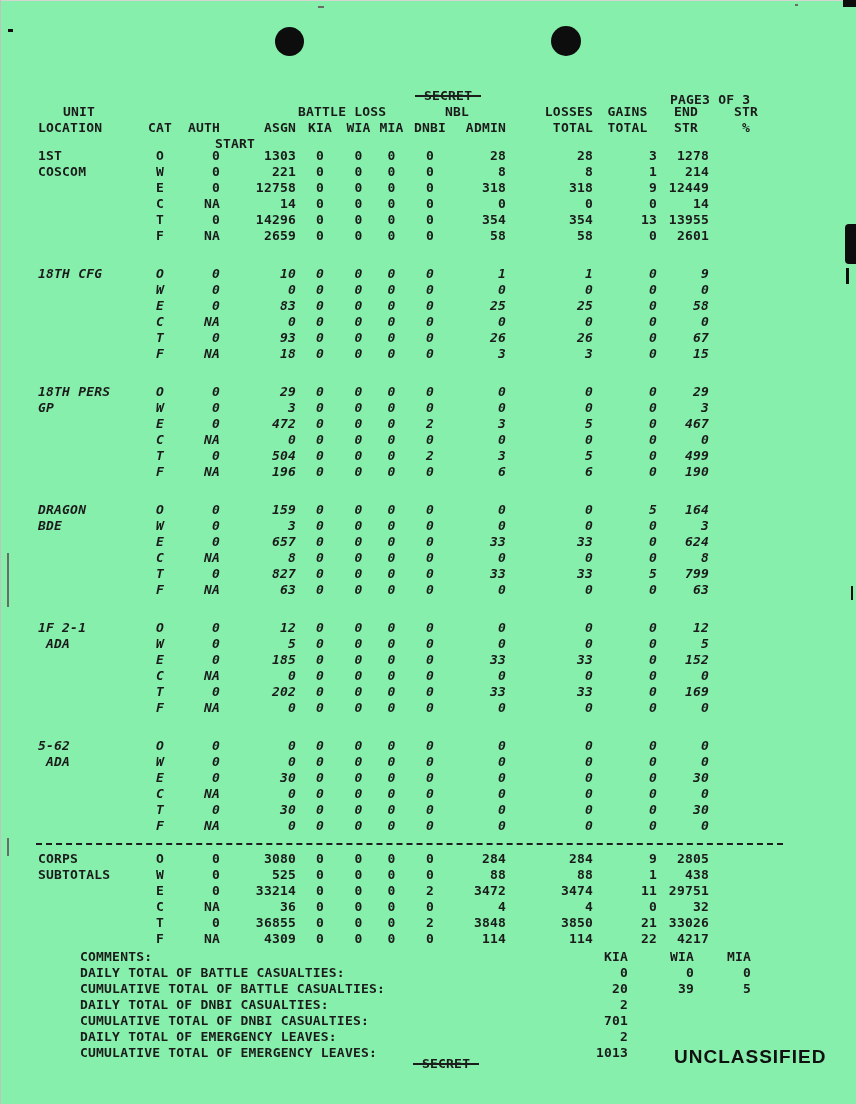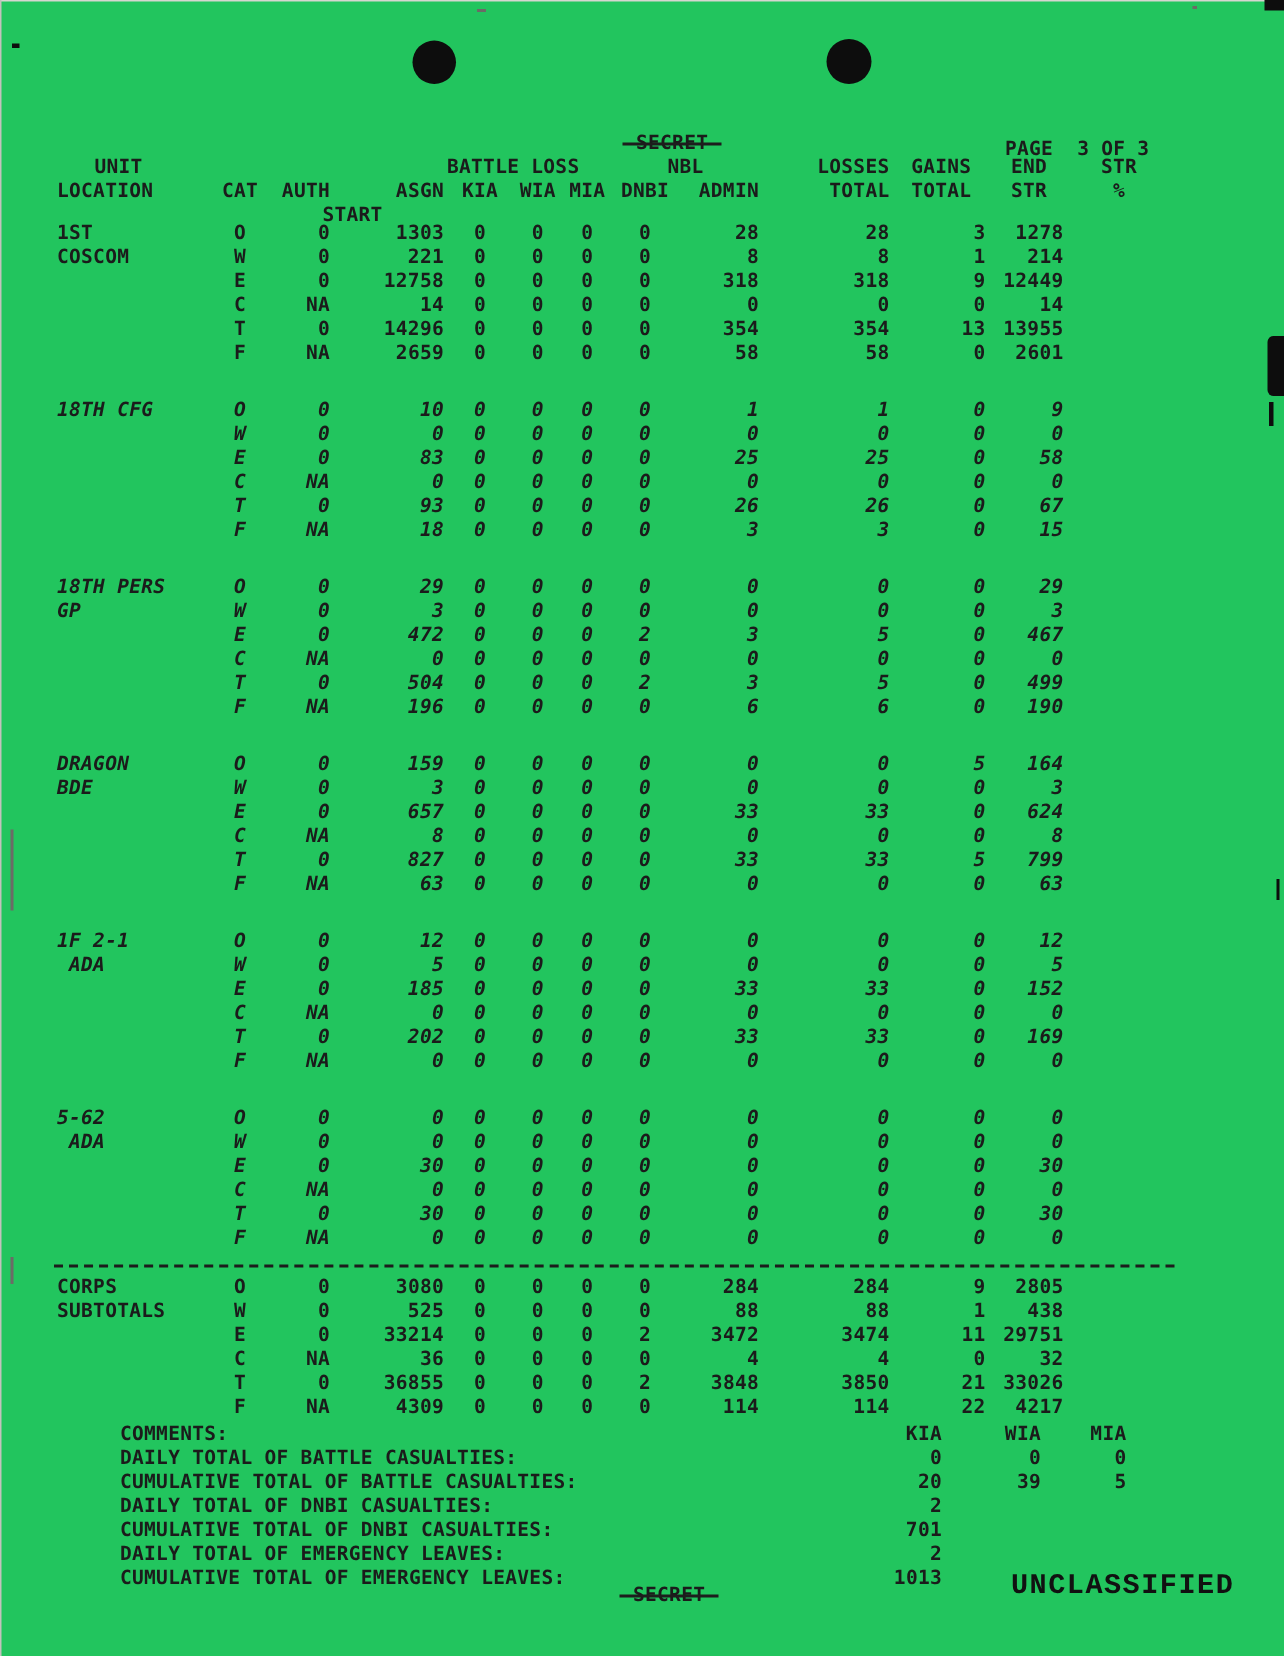--- a/index.html
+++ b/index.html
@@ -7,7 +7,7 @@
   body { background:#e9e9e5; }
   .page {
     position:relative; width:856px; height:1104px;
-    background:#22c55e; overflow:hidden;
+    background:#86efac; overflow:hidden;
     font-family:"DejaVu Sans Mono","Liberation Mono",monospace;
     font-weight:700; color:#1b1b1b; font-size:13px; letter-spacing:0.2px;
     box-shadow: inset 1px 0 0 #c2c2bd, inset 0 1px 0 #d6d6d0;

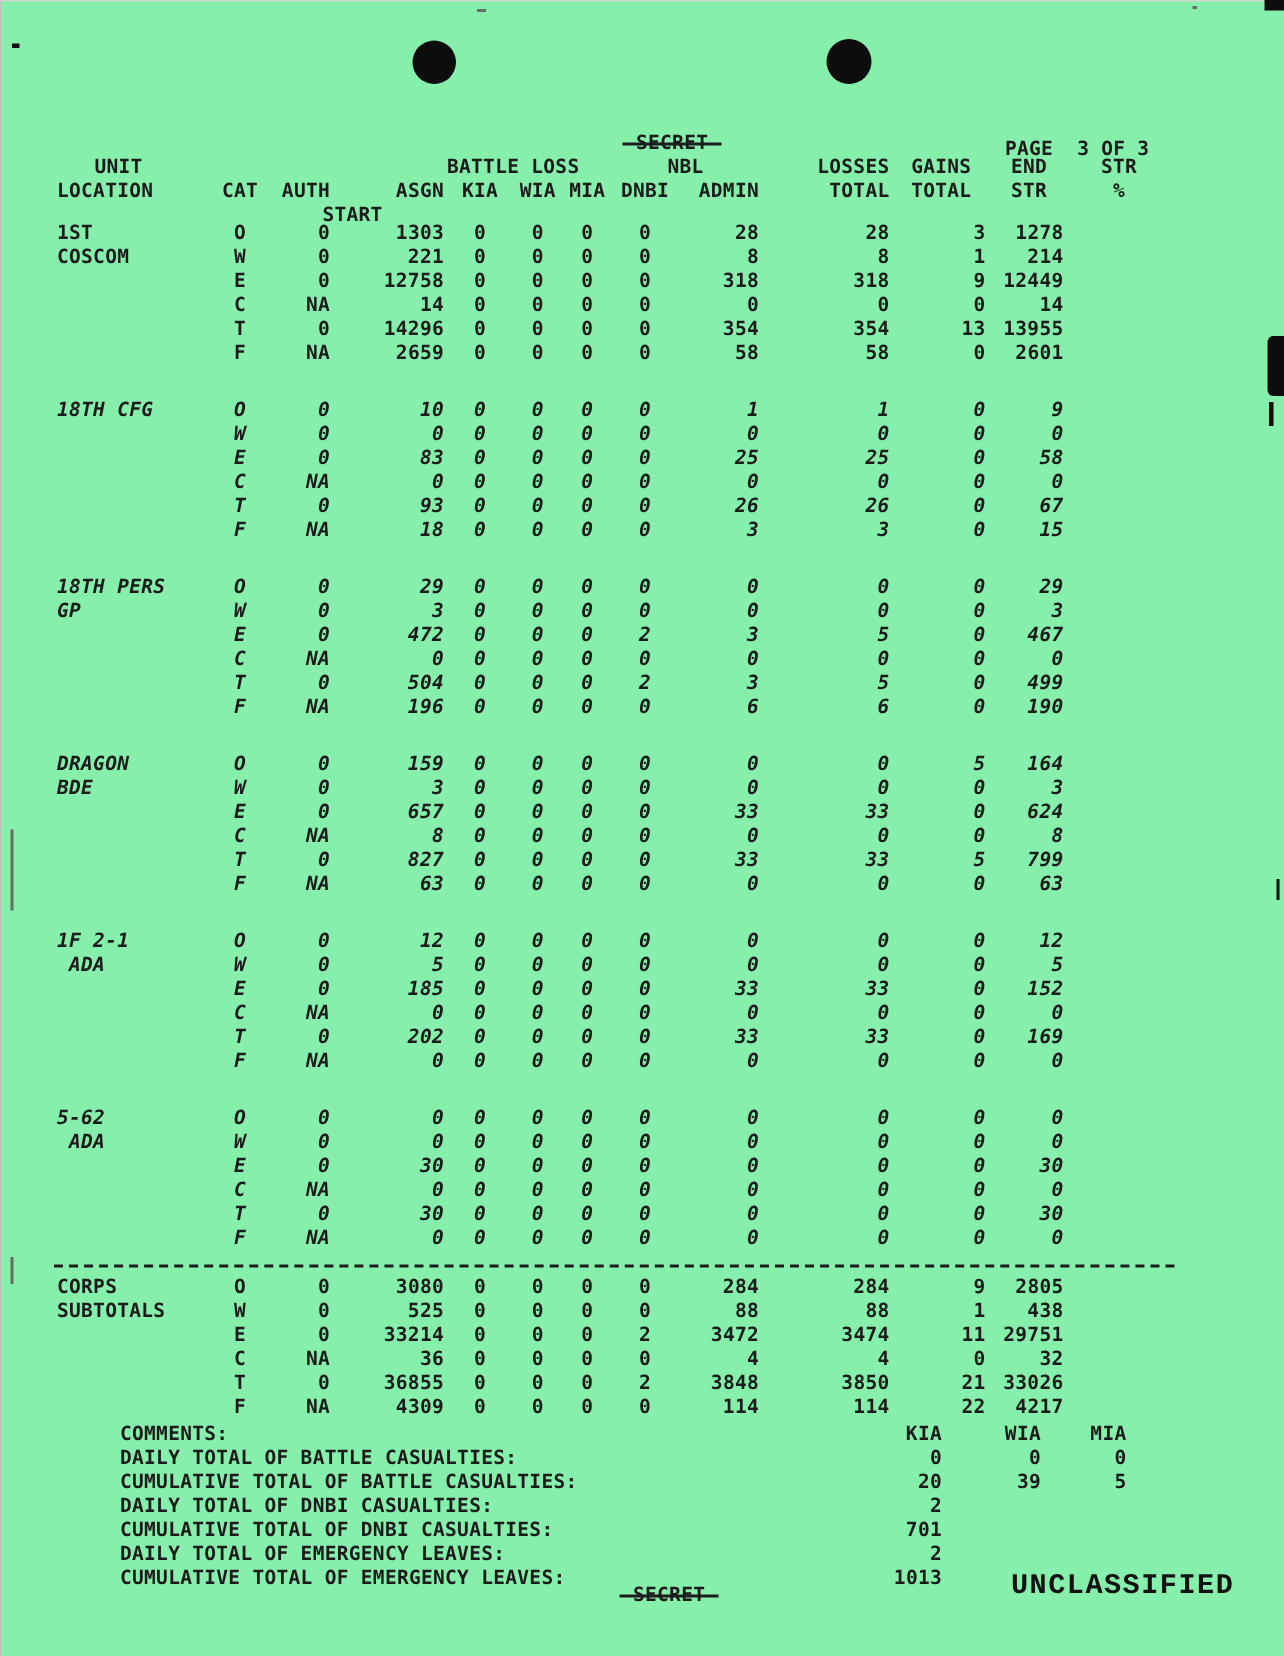--- a/index.html
+++ b/index.html
@@ -42,7 +42,7 @@
   .hdr1 { position:relative; height:16px; line-height:16px; }
   .secret-top { position:absolute; left:424px; top:0; }
   .pageinfo { position:absolute; left:670px; top:4px; }
-  .pagenum { margin-left:16px; }
+  .pagenum { }
 
   .struck { position:relative; display:inline-block; }
   .struck::after {

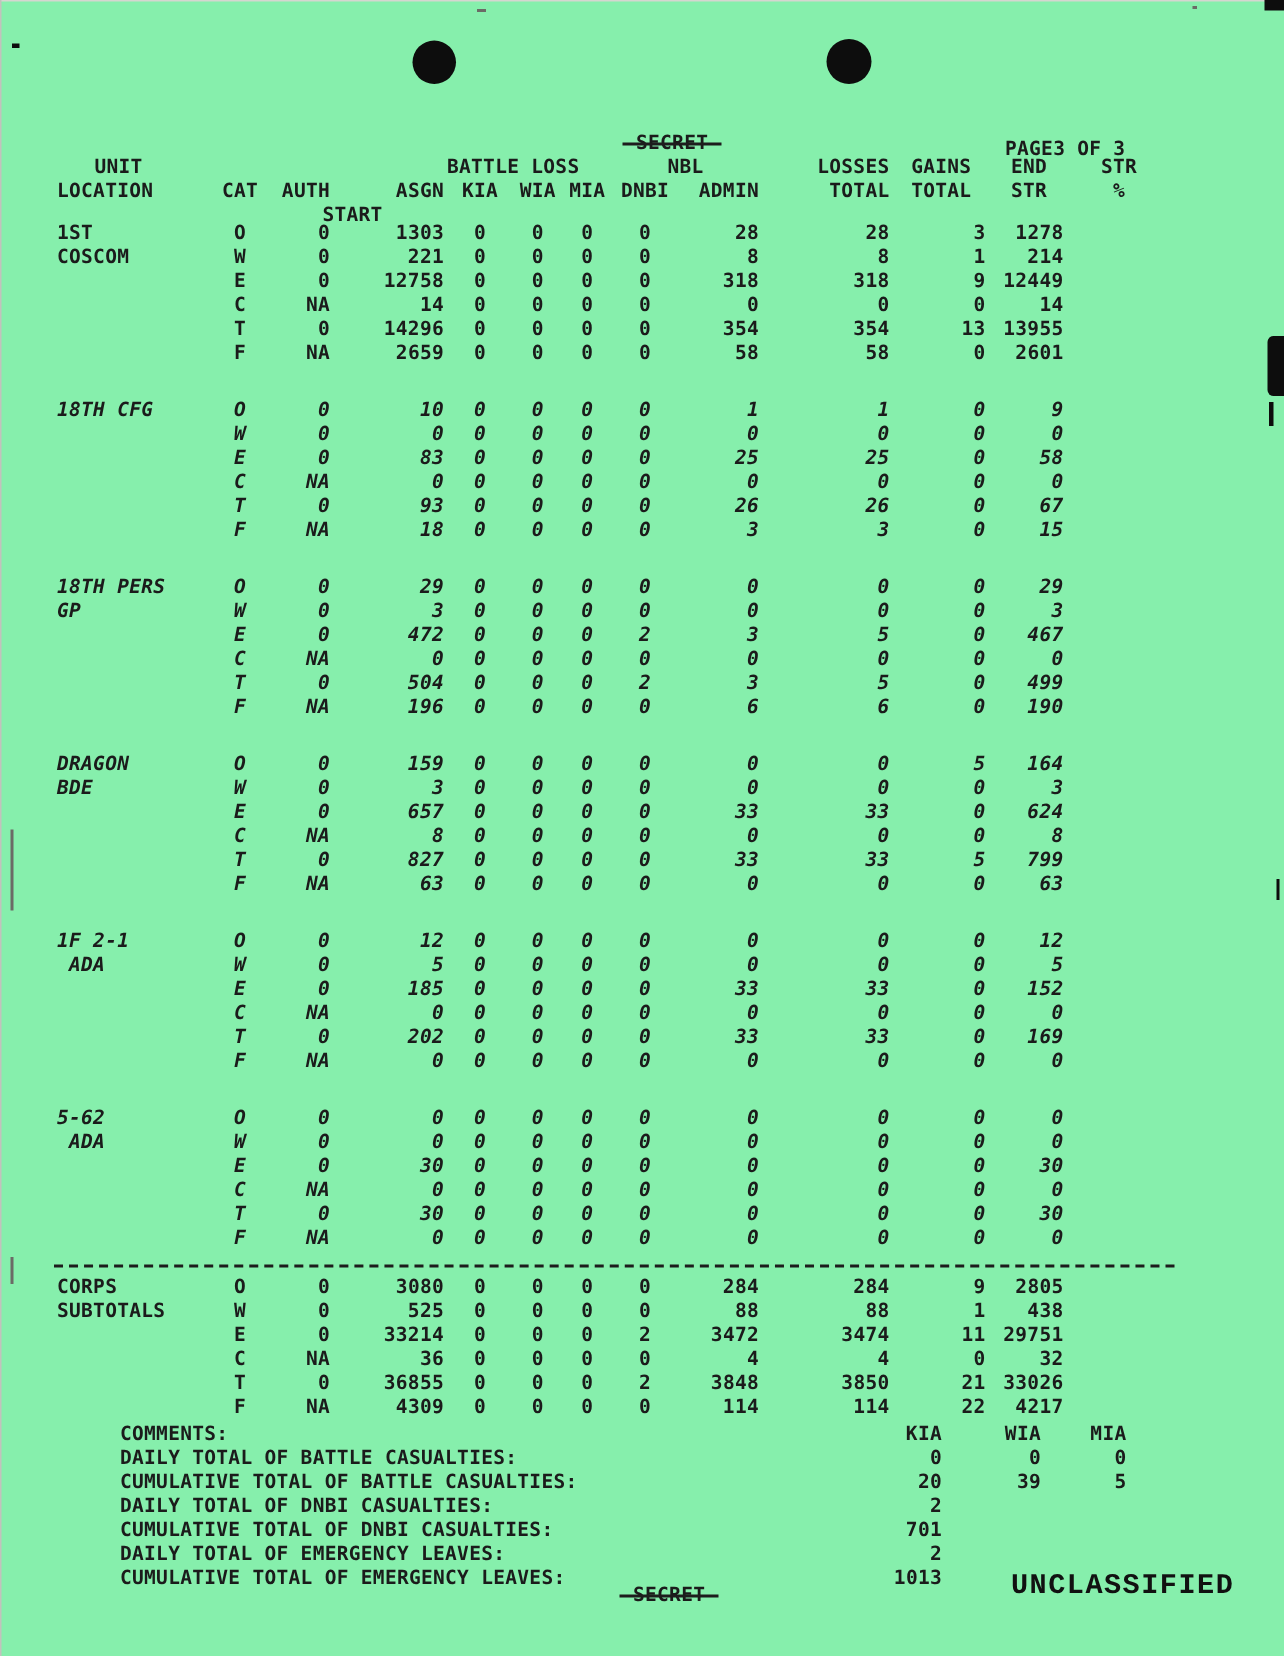--- a/index.html
+++ b/index.html
@@ -68,7 +68,7 @@
   .secret-bottom { position:absolute; left:422px; top:1056px; }
   .unclassified {
     position:absolute; left:674px; top:1046px;
-    font-family:Liberation Mono, monospace;
+    font-family:Liberation Sans, sans-serif;
     font-weight:700; font-size:19px; letter-spacing:1px; color:#111;
   }
 

